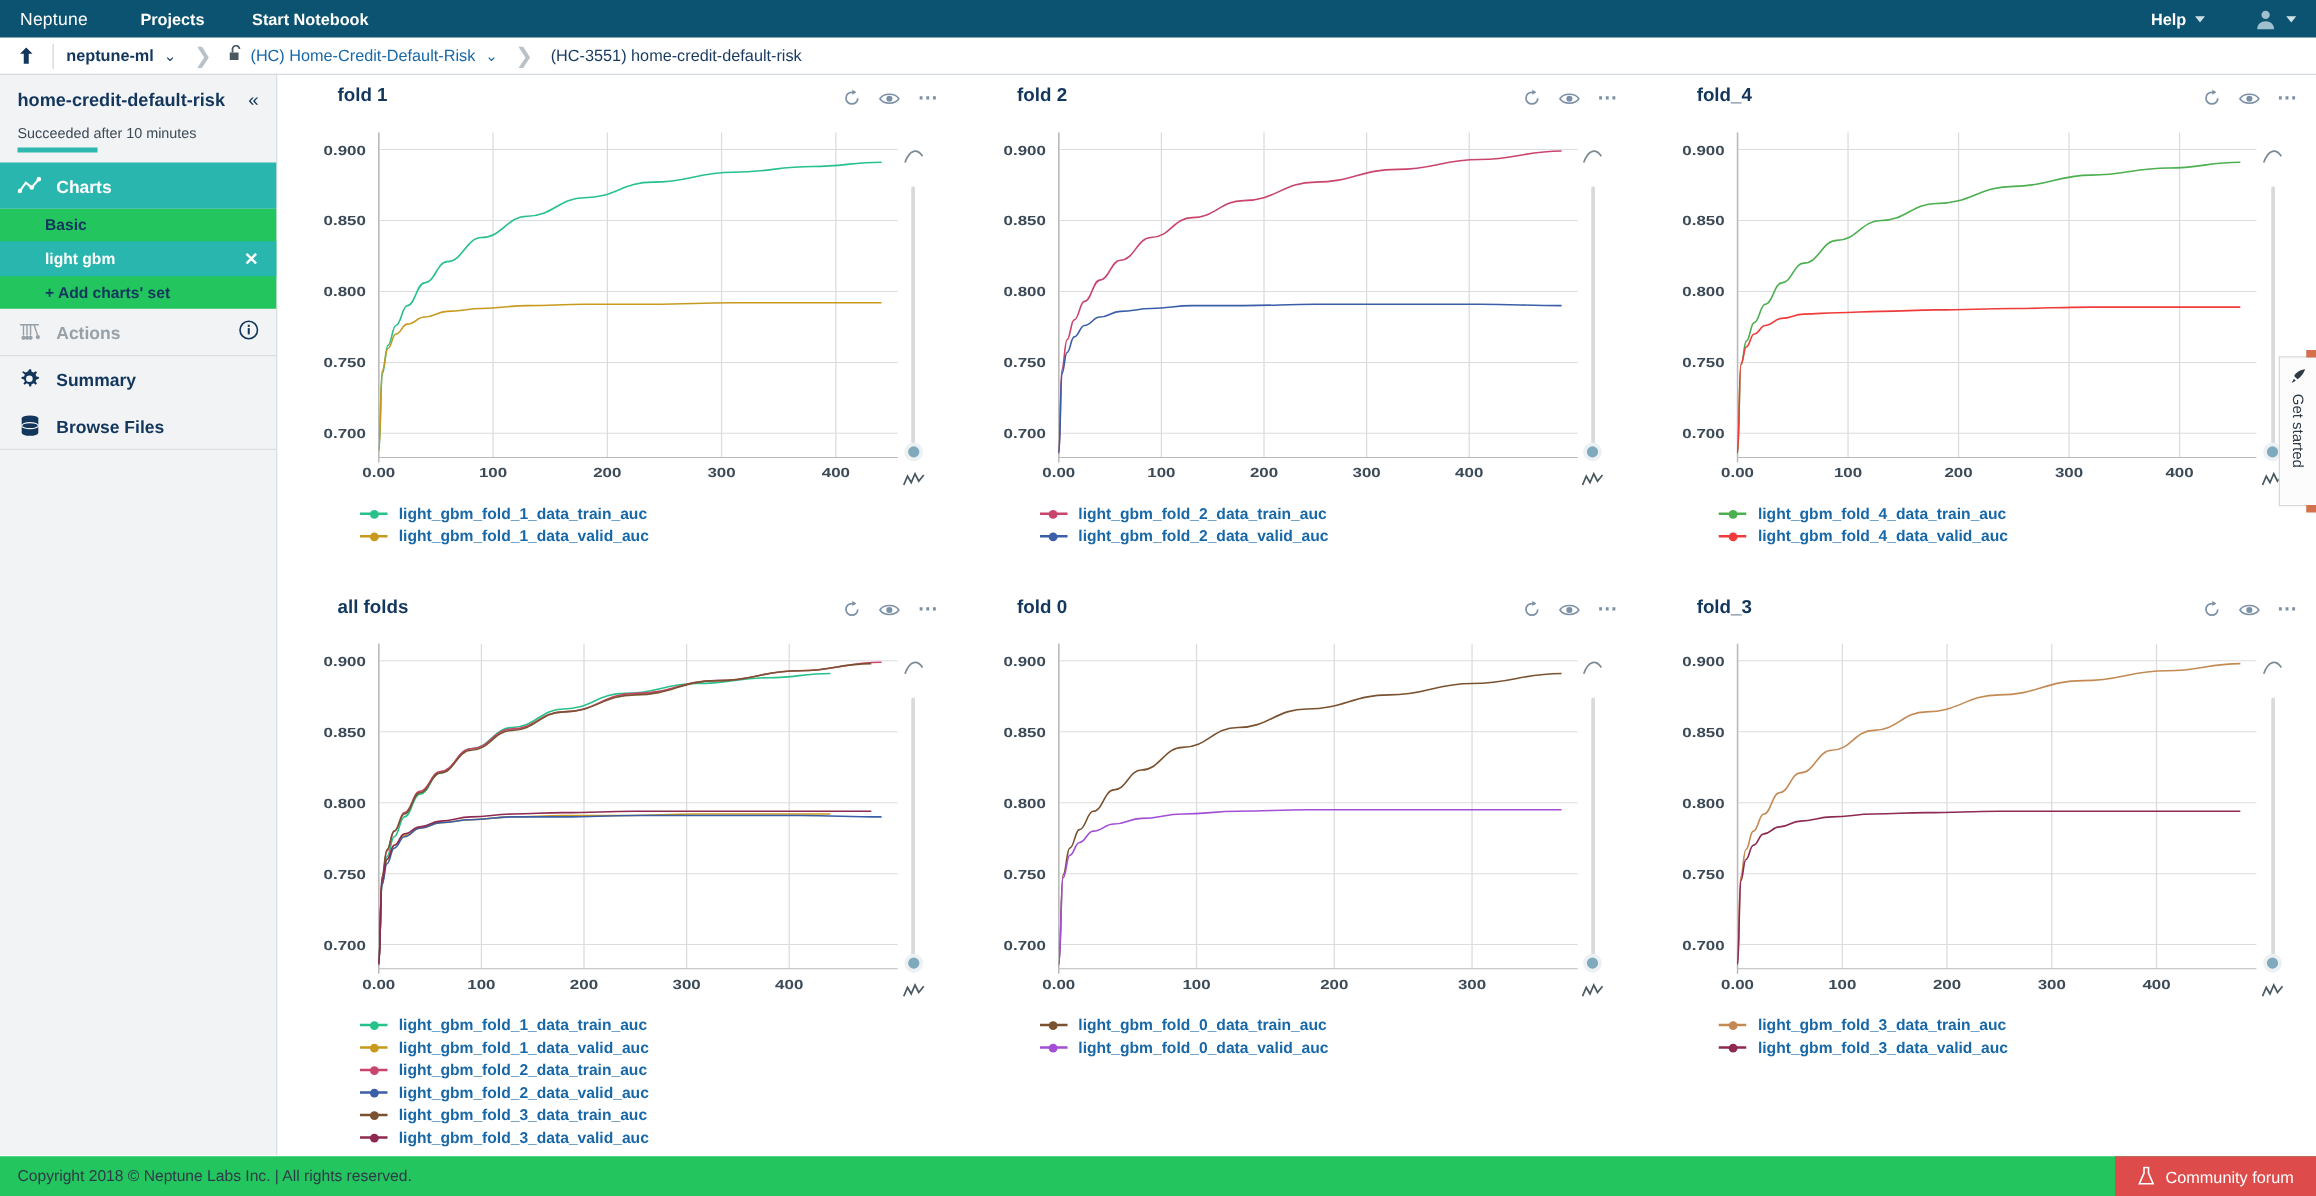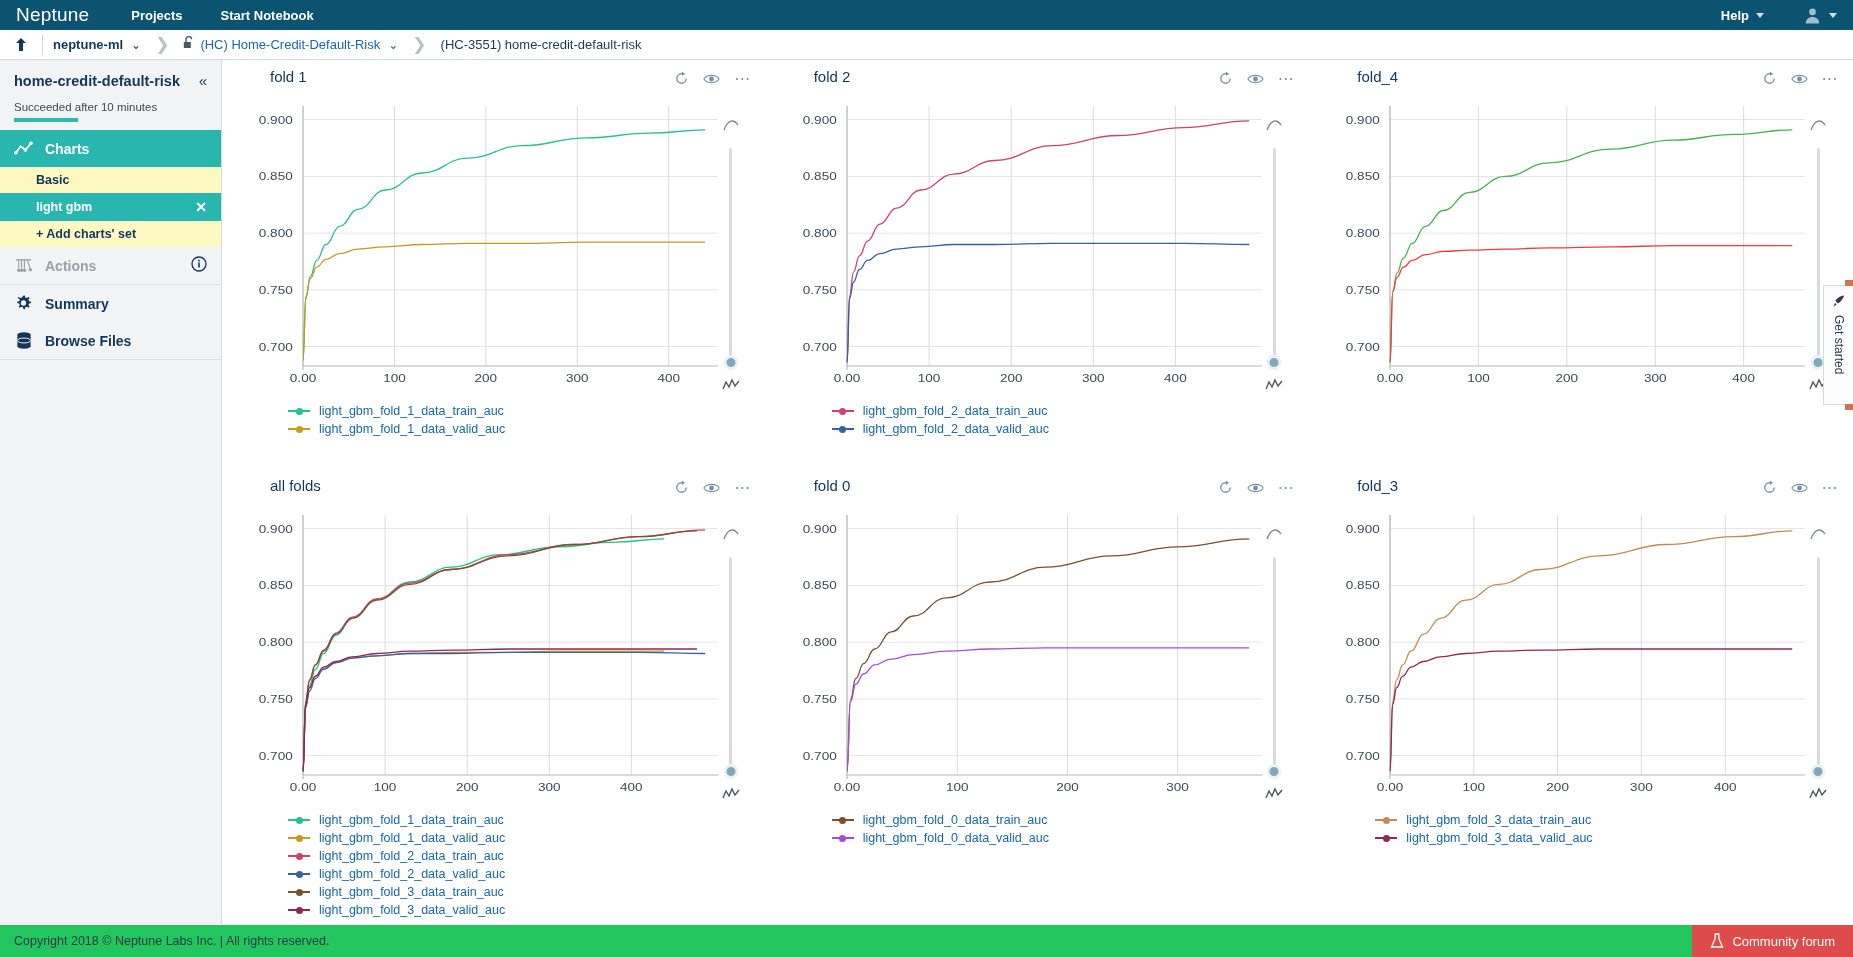--- a/index.html
+++ b/index.html
@@ -17,7 +17,7 @@
     display: flex; align-items: center; padding: 0 16px;
     font-size: 13px; position: relative; z-index: 40;
   }
-  .brand { font-size: 19px; letter-spacing: .2px; margin-right: 42px; font-weight: 400; }
+  .brand { font-size: 14px; letter-spacing: .2px; margin-right: 42px; font-weight: 400; }
   .topnav-link { font-size: 13px; font-weight: bold; margin-right: 38px; color: #fff; }
   .topnav-right { margin-left: auto; display: flex; align-items: center; gap: 39px; }
   .topnav-right .item { display: flex; align-items: center; gap: 7px; font-size: 13px; font-weight: bold; }

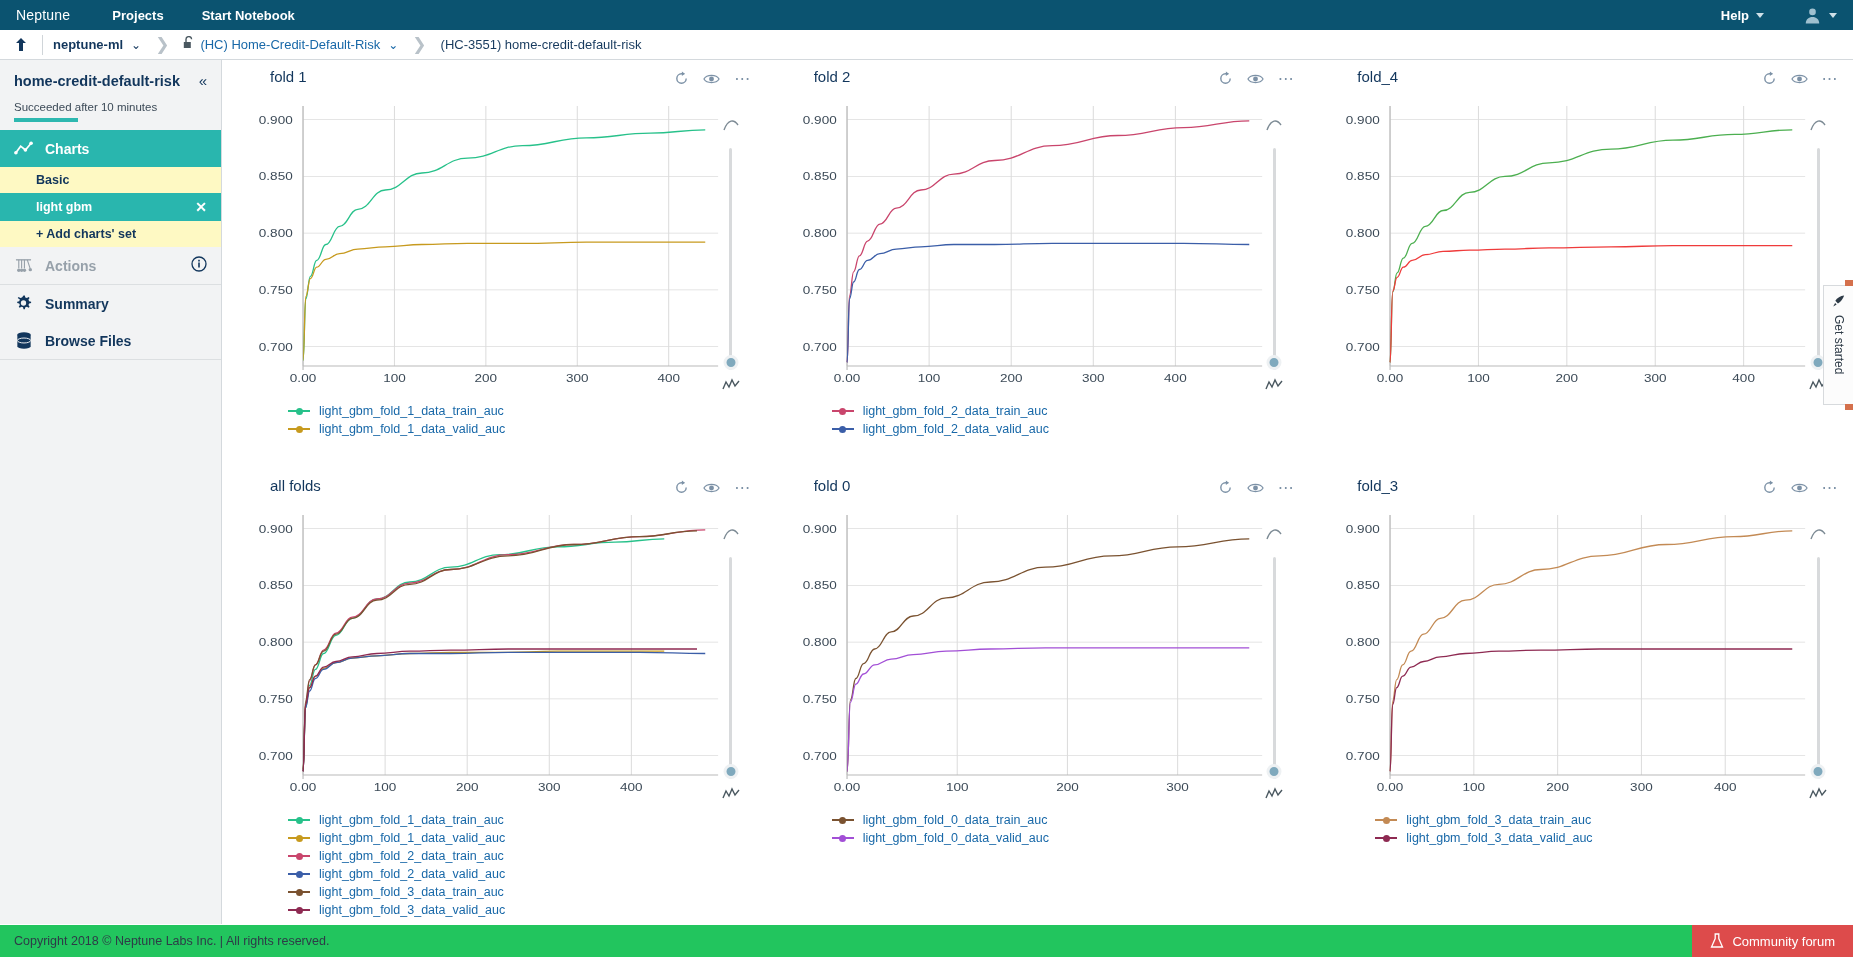--- a/index.html
+++ b/index.html
@@ -76,6 +76,7 @@
   .charts-grid {
     display: grid; grid-template-columns: repeat(3, 1fr);
     grid-auto-rows: 409px;
+    font-weight: bold;
   }
   .chart-card { position: relative; padding: 8px 14px 0 14px; }
   .chart-head { display: flex; align-items: flex-start; height: 26px; }

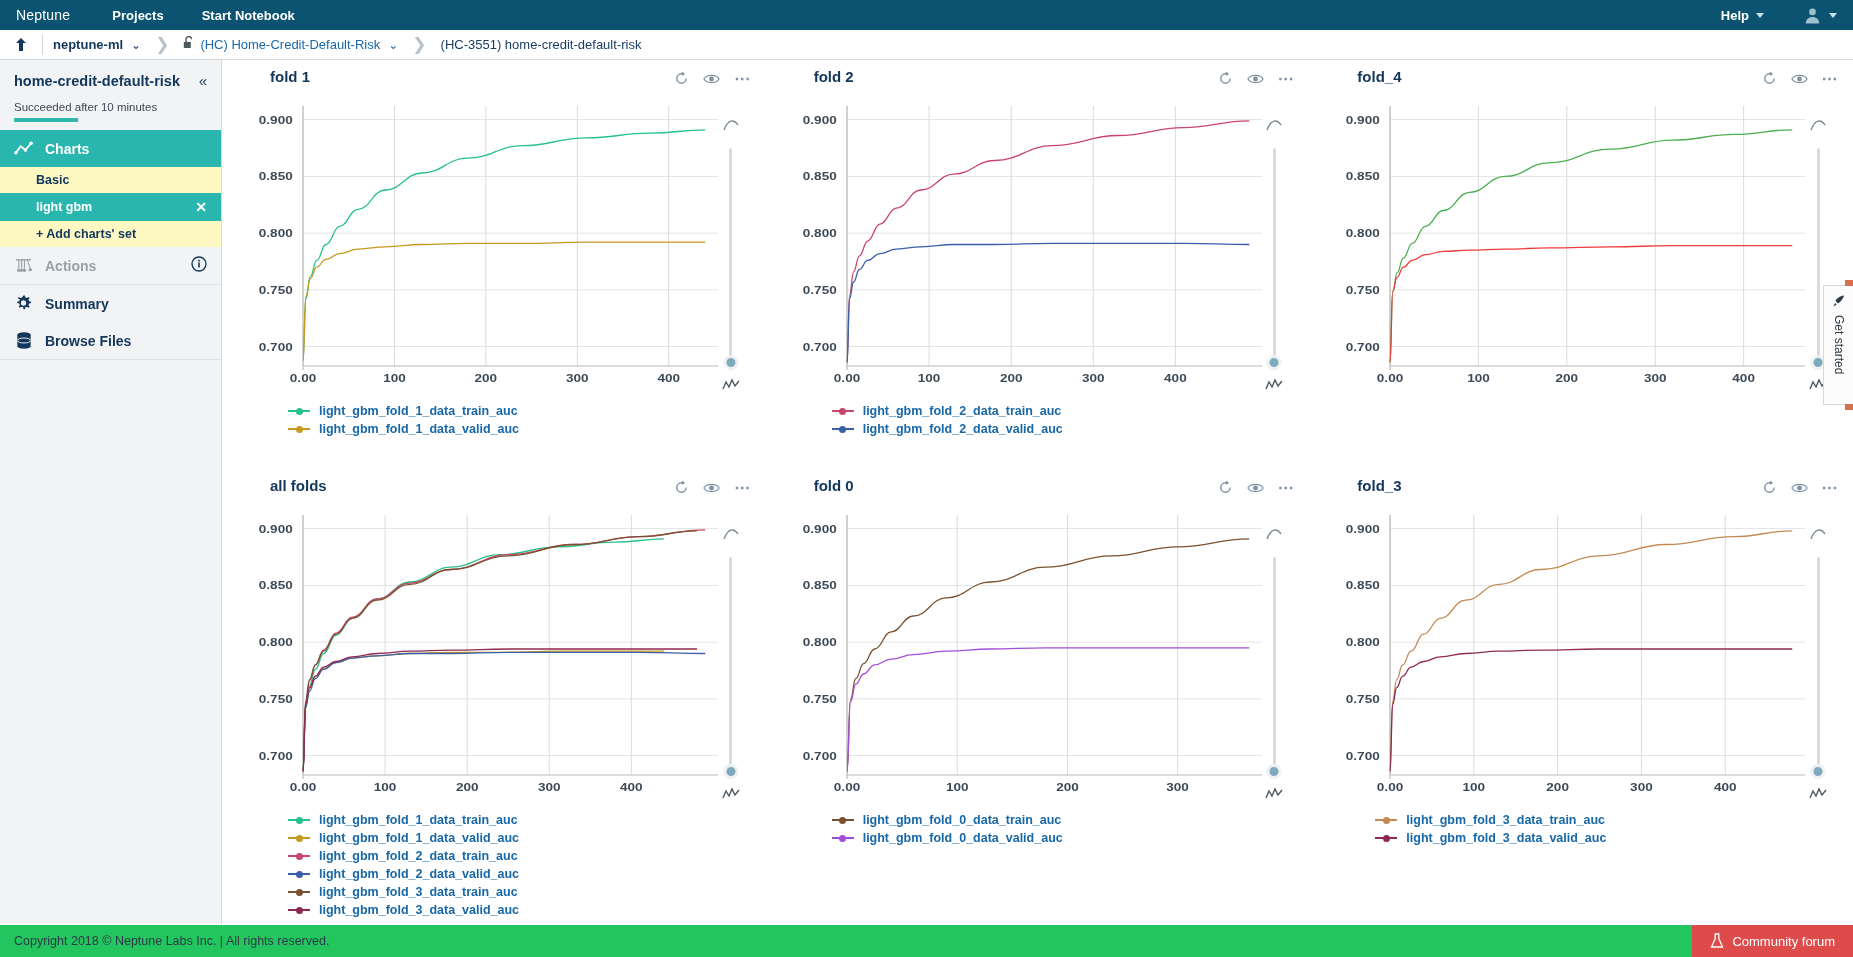--- a/index.html
+++ b/index.html
@@ -61,7 +61,7 @@
   .sb-item.active { background: #29b6ae; color: #fff; }
   .sb-item.dim { color: #97a1aa; font-weight: bold; }
   .sb-item .info { margin-left: auto; }
-  .sb-sub-block { background: #fef9c3; }
+  .sb-sub-block { background: #22c55e; }
   .sb-sub {
     padding: 6px 14px 6px 36px; font-size: 12.5px; font-weight: bold;
     color: #12365c; cursor: pointer; display:flex; align-items:center;

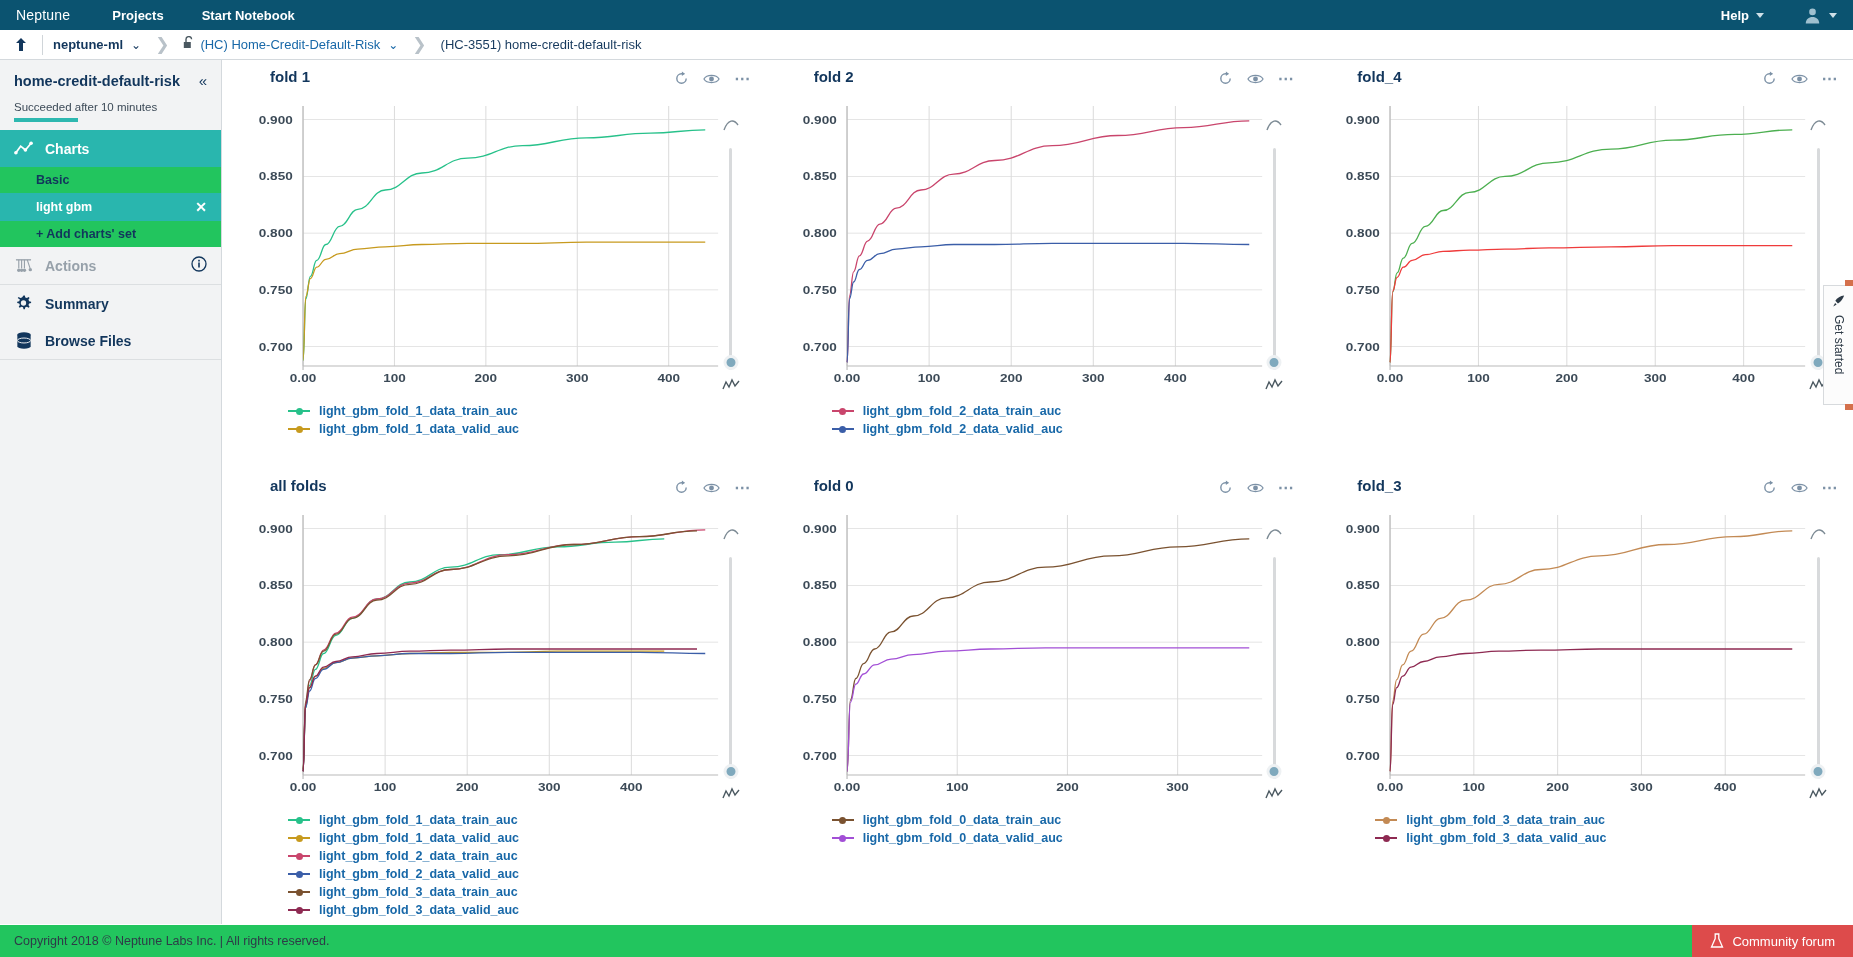--- a/index.html
+++ b/index.html
@@ -465,6 +465,22 @@
               <span><svg width="18" height="14" viewBox="0 0 18 14">
                   <polyline points="1,11 4,4 7,9 10,2 13,8 17,3" stroke="#4a5860" stroke-width="1.4" fill="none"></polyline>
                 </svg></span>
+            </div>
+          </div>
+          <div class="legend">
+            <div class="legend-row">
+              <span class="legend-dash">
+                <i style="background:#4caf50"></i>
+                <b style="background:#4caf50"></b>
+              </span>
+              <span class="legend-label">light_gbm_fold_4_data_train_auc</span>
+            </div>
+            <div class="legend-row">
+              <span class="legend-dash">
+                <i style="background:#ef3b3b"></i>
+                <b style="background:#ef3b3b"></b>
+              </span>
+              <span class="legend-label">light_gbm_fold_4_data_valid_auc</span>
             </div>
           </div>
         </div>

